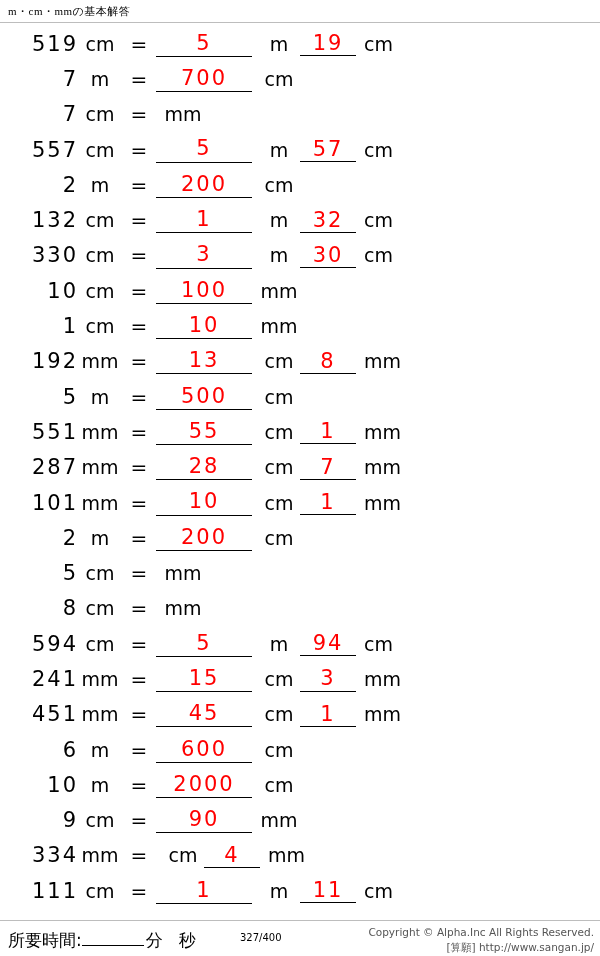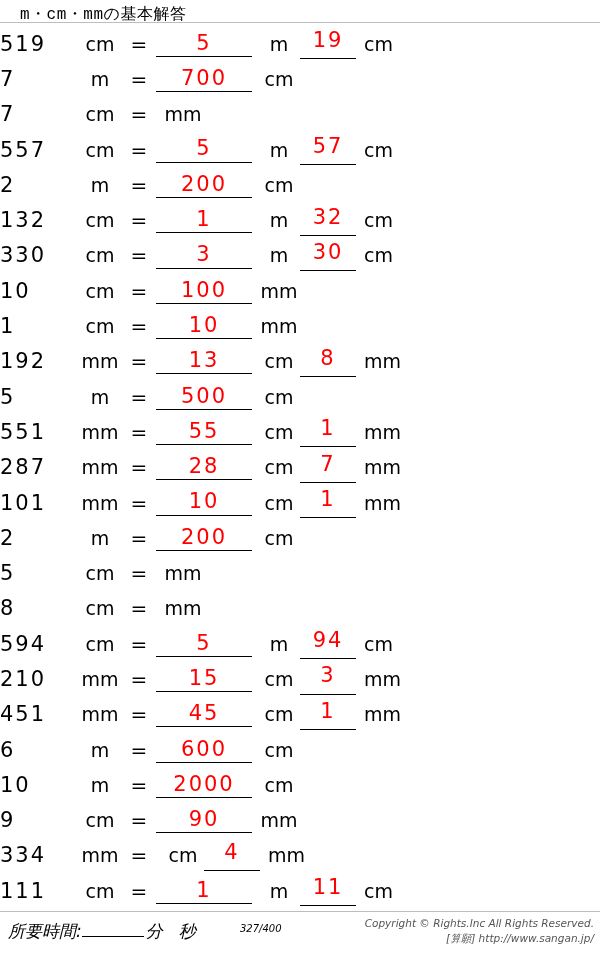--- a/index.html
+++ b/index.html
@@ -24,11 +24,11 @@
   .title {
     position: absolute;
     top: 4px;
-    left: 20px;
-    font-size: 16px;
+    left: 8px;
+    font-size: 11px;
     letter-spacing: 0.5px;
     color: #000;
-    font-family: Liberation Mono, monospace;
+    font-family: Liberation Serif, serif;
   }
   .header-rule {
     position: absolute;

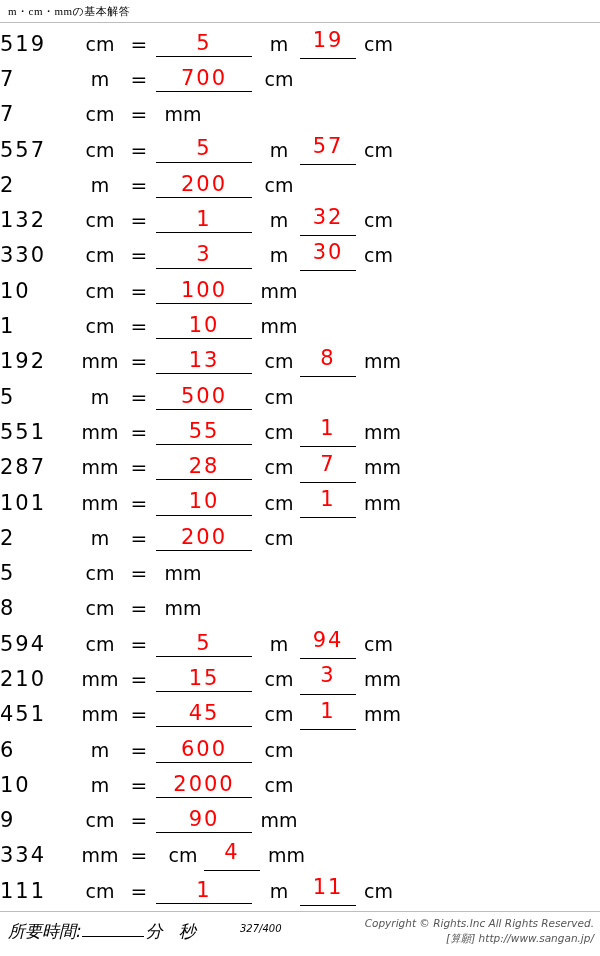--- a/index.html
+++ b/index.html
@@ -53,6 +53,7 @@
   }
   .c-num1 {
     width: 78px;
+    text-align: right;
     letter-spacing: 2px;
   }
   .c-unit1 {

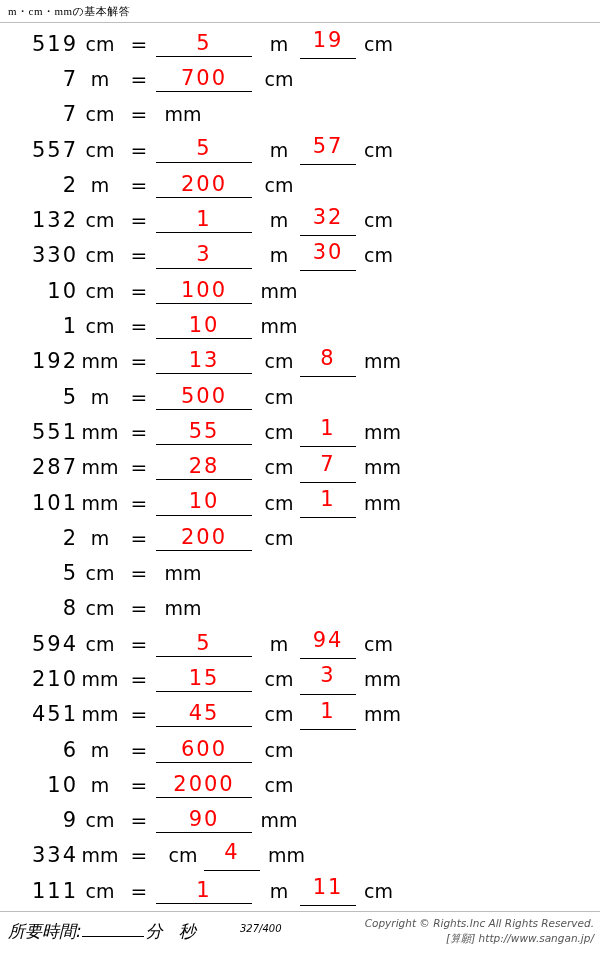--- a/index.html
+++ b/index.html
@@ -88,7 +88,7 @@
     color: #ff0000;
     line-height: 1.15;
     letter-spacing: 2px;
-    padding-bottom: 6px;
+    padding-bottom: 0;
     box-sizing: border-box;
   }
   .c-ans2.has-line {

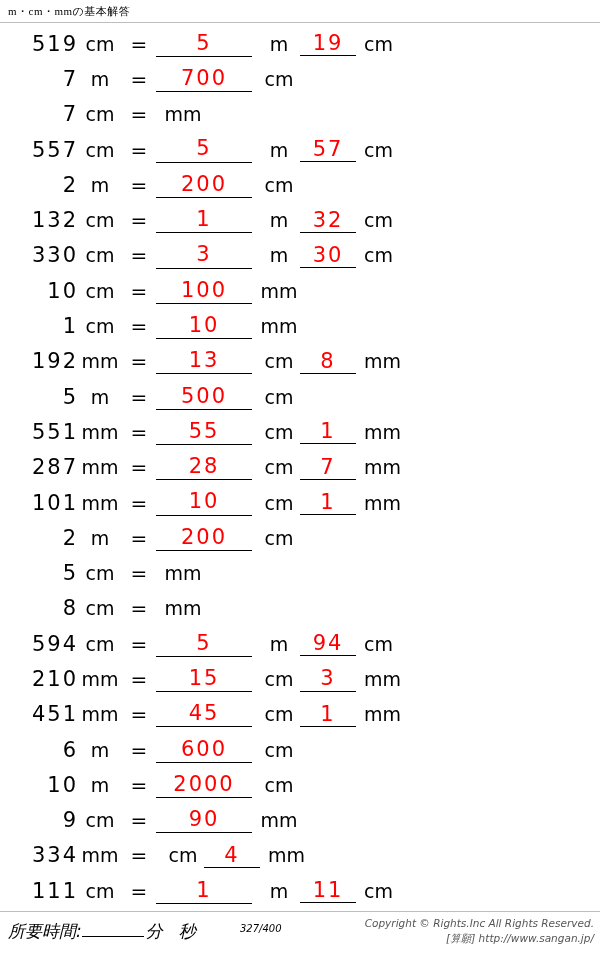--- a/index.html
+++ b/index.html
@@ -320,7 +320,7 @@
         <div class="c-unit3">cm</div>
       </div>
       <div class="row">
-        <div class="c-num1">210</div>
+        <div class="c-num1">241</div>
         <div class="c-unit1">mm</div>
         <div class="c-eq">=</div>
         <div class="c-ans1">15</div>

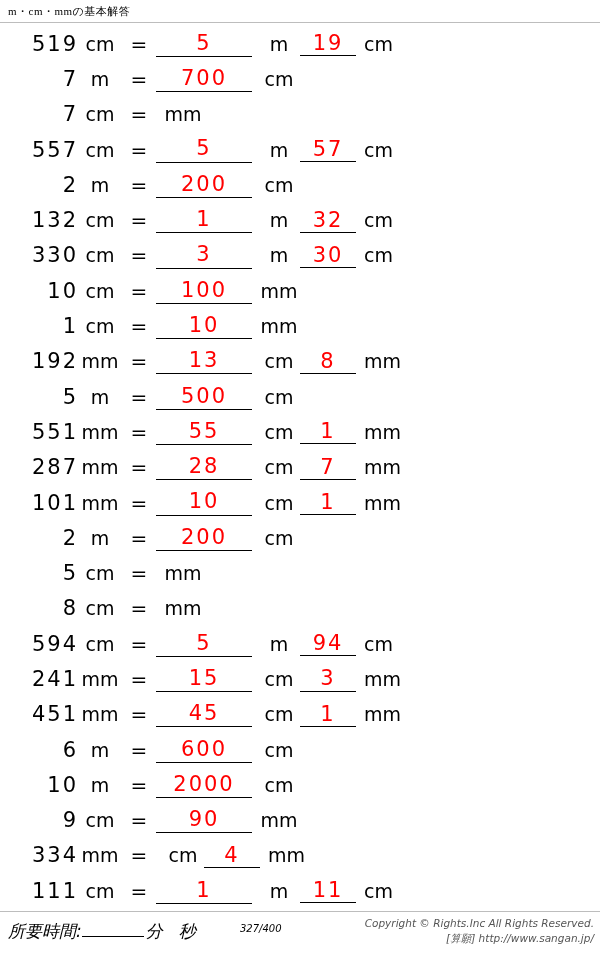--- a/index.html
+++ b/index.html
@@ -105,8 +105,7 @@
     bottom: 0;
     left: 0;
     width: 600px;
-    height: 45px;
-    font-style: italic;
+    height: 36px;
   }
   .footer-rule {
     position: absolute;

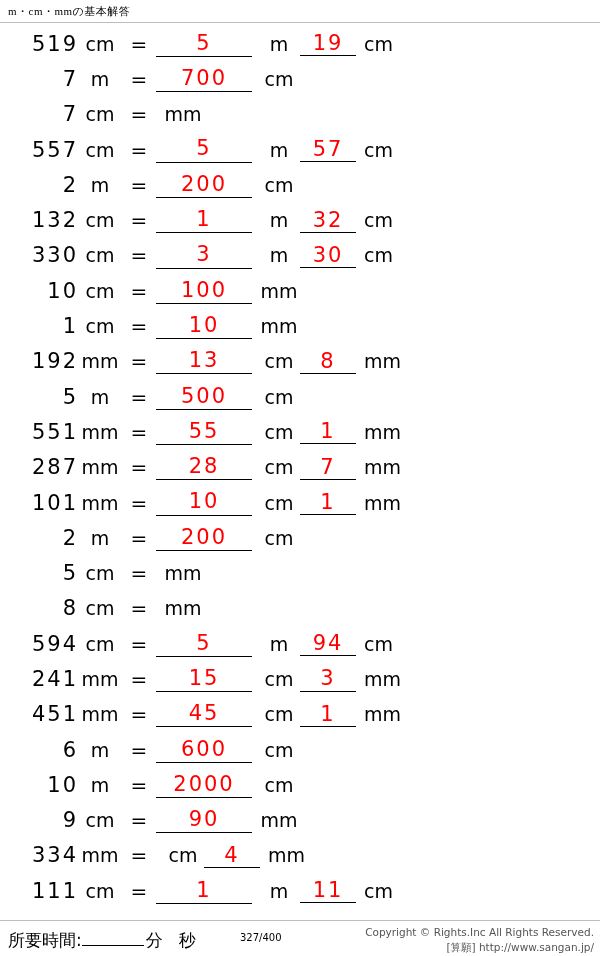--- a/index.html
+++ b/index.html
@@ -389,7 +389,7 @@
     </div>
     <div class="page-count">327/400</div>
     <div class="copyright">
-      <div>Copyright © Rights.Inc All Rights Reserved.</div>
+      <div>Copyright © Alpha.Inc All Rights Reserved.</div>
       <div>[算願] http://www.sangan.jp/</div>
     </div>
   </div>

